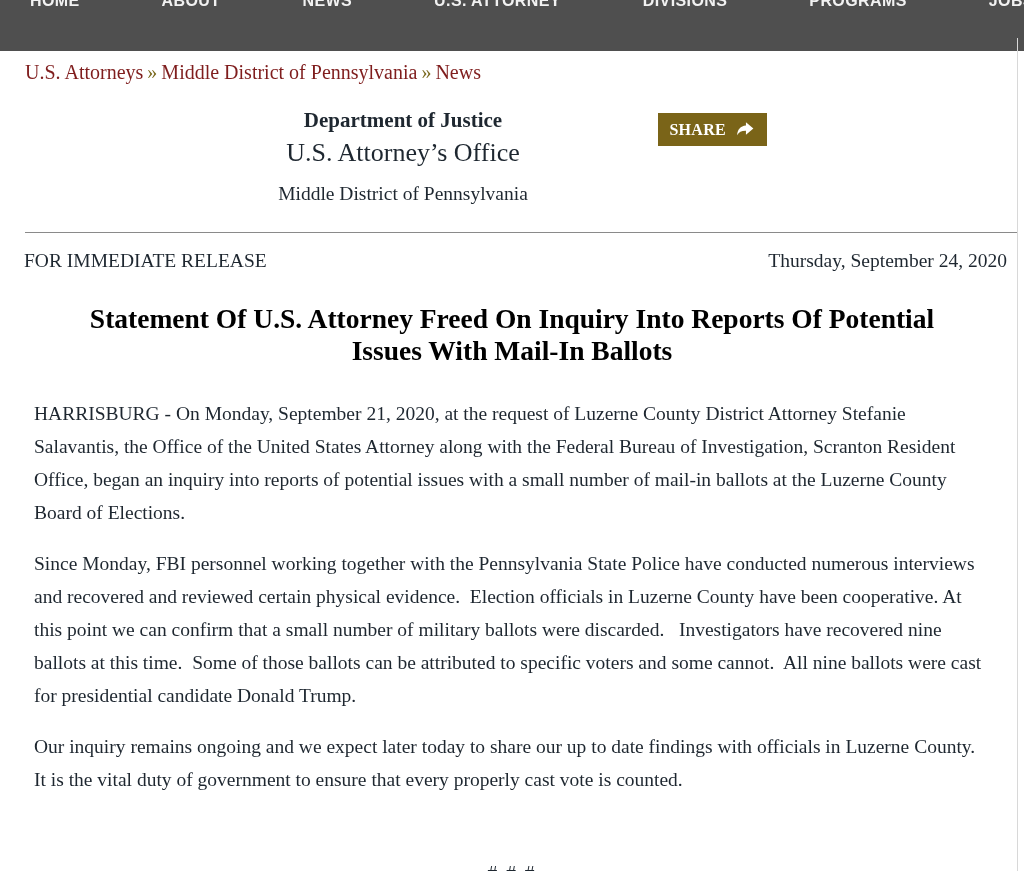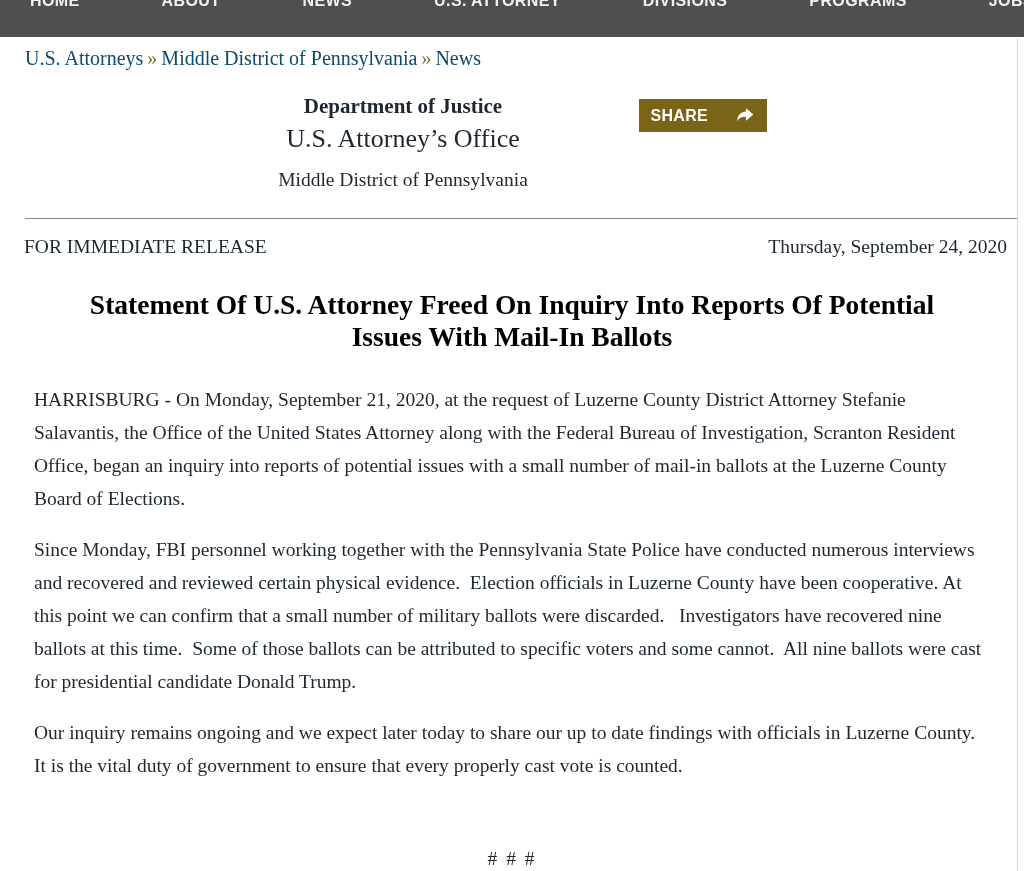--- a/index.html
+++ b/index.html
@@ -15,7 +15,7 @@
 
   
   .navbar {
-    height: 37px;
+    height: 51px;
     background: #4f4f4f;
     overflow: hidden;
     position: relative;

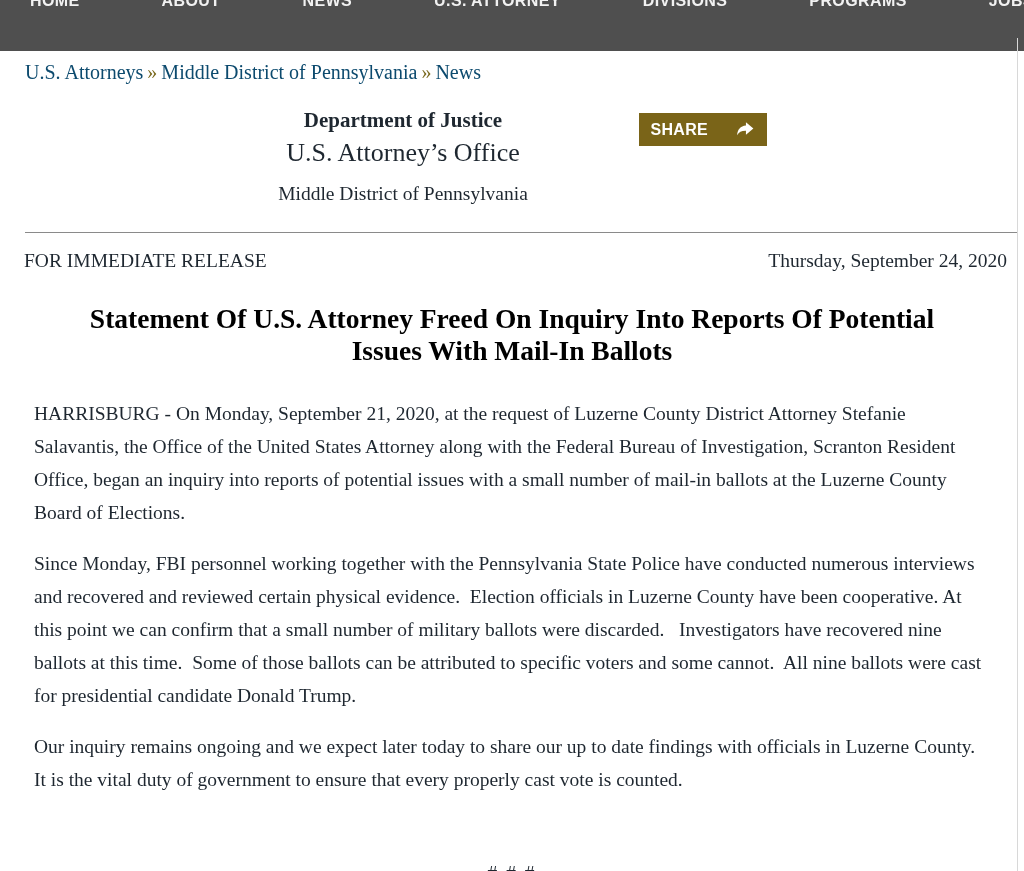--- a/index.html
+++ b/index.html
@@ -44,7 +44,7 @@
     color: #7b6a1f;
     line-height: 24px;
   }
-  .breadcrumb a { color: #0c4a6e; text-decoration: none; cursor: pointer; }
+  .breadcrumb a { color: #7f1d1d; text-decoration: none; cursor: pointer; }
   .crumb-sep { padding: 0 4px; }
 
   

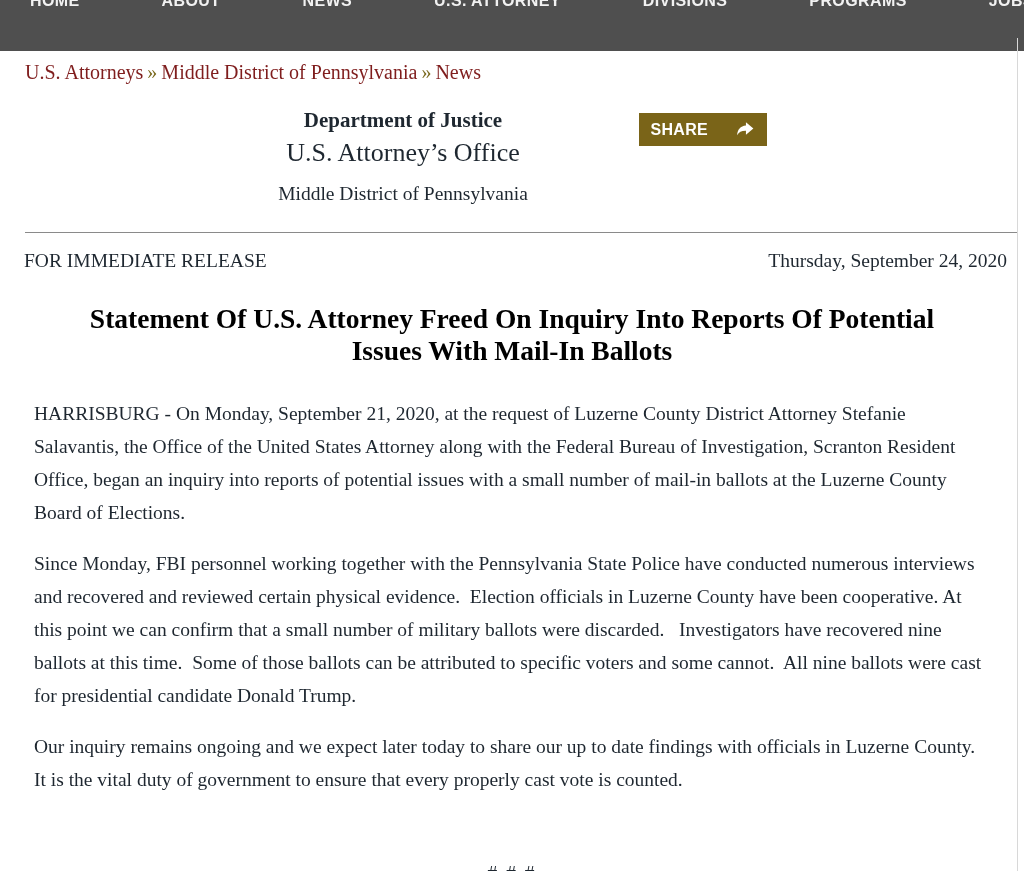--- a/index.html
+++ b/index.html
@@ -77,13 +77,13 @@
     background: #7a6418;
     border: none;
     color: #ffffff;
-    font-family: Liberation Sans, sans-serif;
+    font-family: Liberation Serif, serif;
     font-weight: bold;
     font-size: 16px;
     letter-spacing: 0.3px;
     display: flex;
     align-items: center;
-    gap: 27px;
+    gap: 9px;
     padding: 0 11px;
     cursor: pointer;
   }

